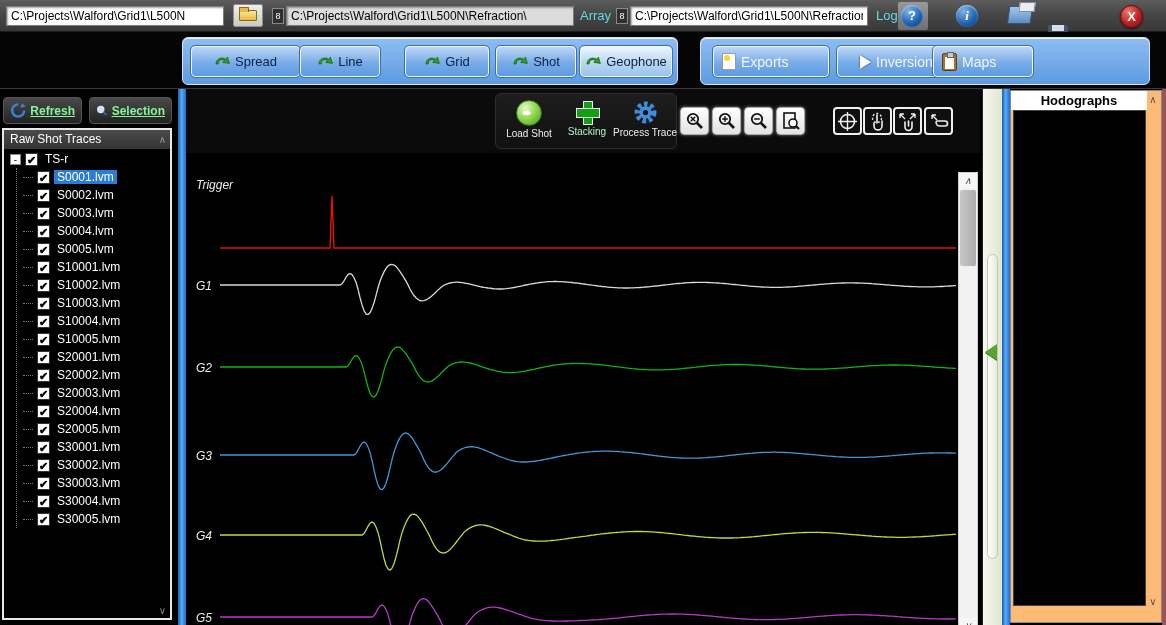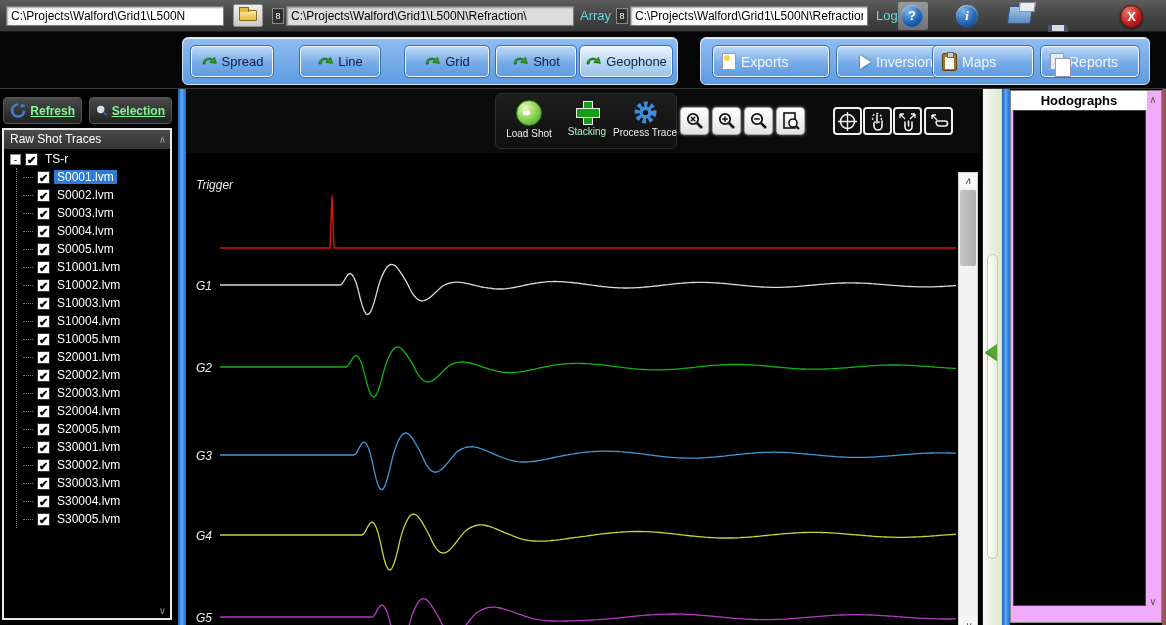--- a/index.html
+++ b/index.html
@@ -203,7 +203,7 @@
   <div class="ribbon">
 
     <div class="btn-panel" style="left:182px;width:496px;">
-      <button class="rib-btn" style="left:8px;width:82px;">
+      <button class="rib-btn" style="left:8px;width:109px;">
         <svg width="16" height="14" viewBox="0 0 16 14">
             <path d="M2 9 C2 3.5 8 1.5 12 4.4 L13.4 2 L15.4 8.4 L8.8 7.4 L10.4 5.4 C7.4 3.6 4.2 5.2 4.2 9 Z" fill="#2e9e1e" stroke="#14600c" stroke-width="0.7"></path>
           </svg>

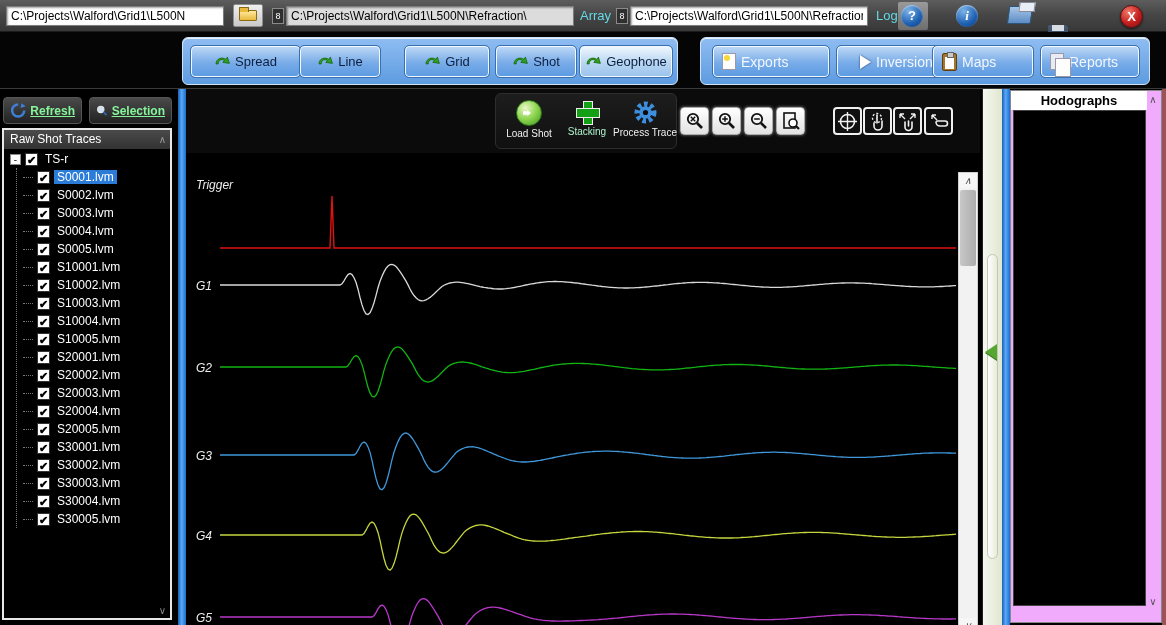--- a/index.html
+++ b/index.html
@@ -248,10 +248,6 @@
         <span class="clip-ico"></span>
         <span>Maps</span>
       </button>
-      <button class="rib-btn out-btn" style="left:340px;width:98px;">
-        <span class="pages-ico"></span>
-        <span>Reports</span>
-      </button>
     </div>
   </div>
 

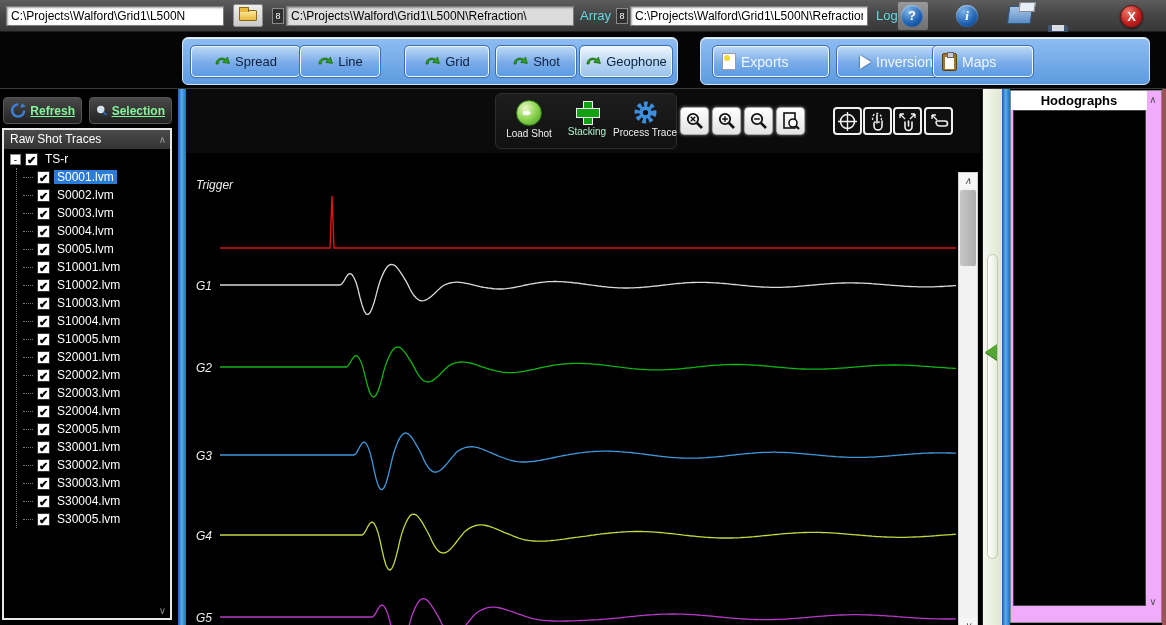--- a/index.html
+++ b/index.html
@@ -165,7 +165,7 @@
   .splitter .collapse { position:absolute; left:2px; top:255px; width:0; height:0; cursor:pointer;
               border-top:8px solid transparent; border-bottom:8px solid transparent;
               border-right:12px solid #56a632; filter:drop-shadow(0 1px 0 #2e6e14); }
-  .rpanel { left:1010px; top:1px; width:152px; height:533px; background:#f0abfc; border:1px solid #888; }
+  .rpanel { left:1010px; top:1px; width:152px; height:533px; background:#fdba74; border:1px solid #888; }
   .rpanel .rtitle { position:absolute; left:0; top:0; width:136px; height:19px; background:#fff;
               color:#000; font-size:13px; font-weight:bold; text-align:center; line-height:19px; }
   .rpanel .rcanvas { position:absolute; left:2px; top:19px; width:133px; height:496px; background:#000;

